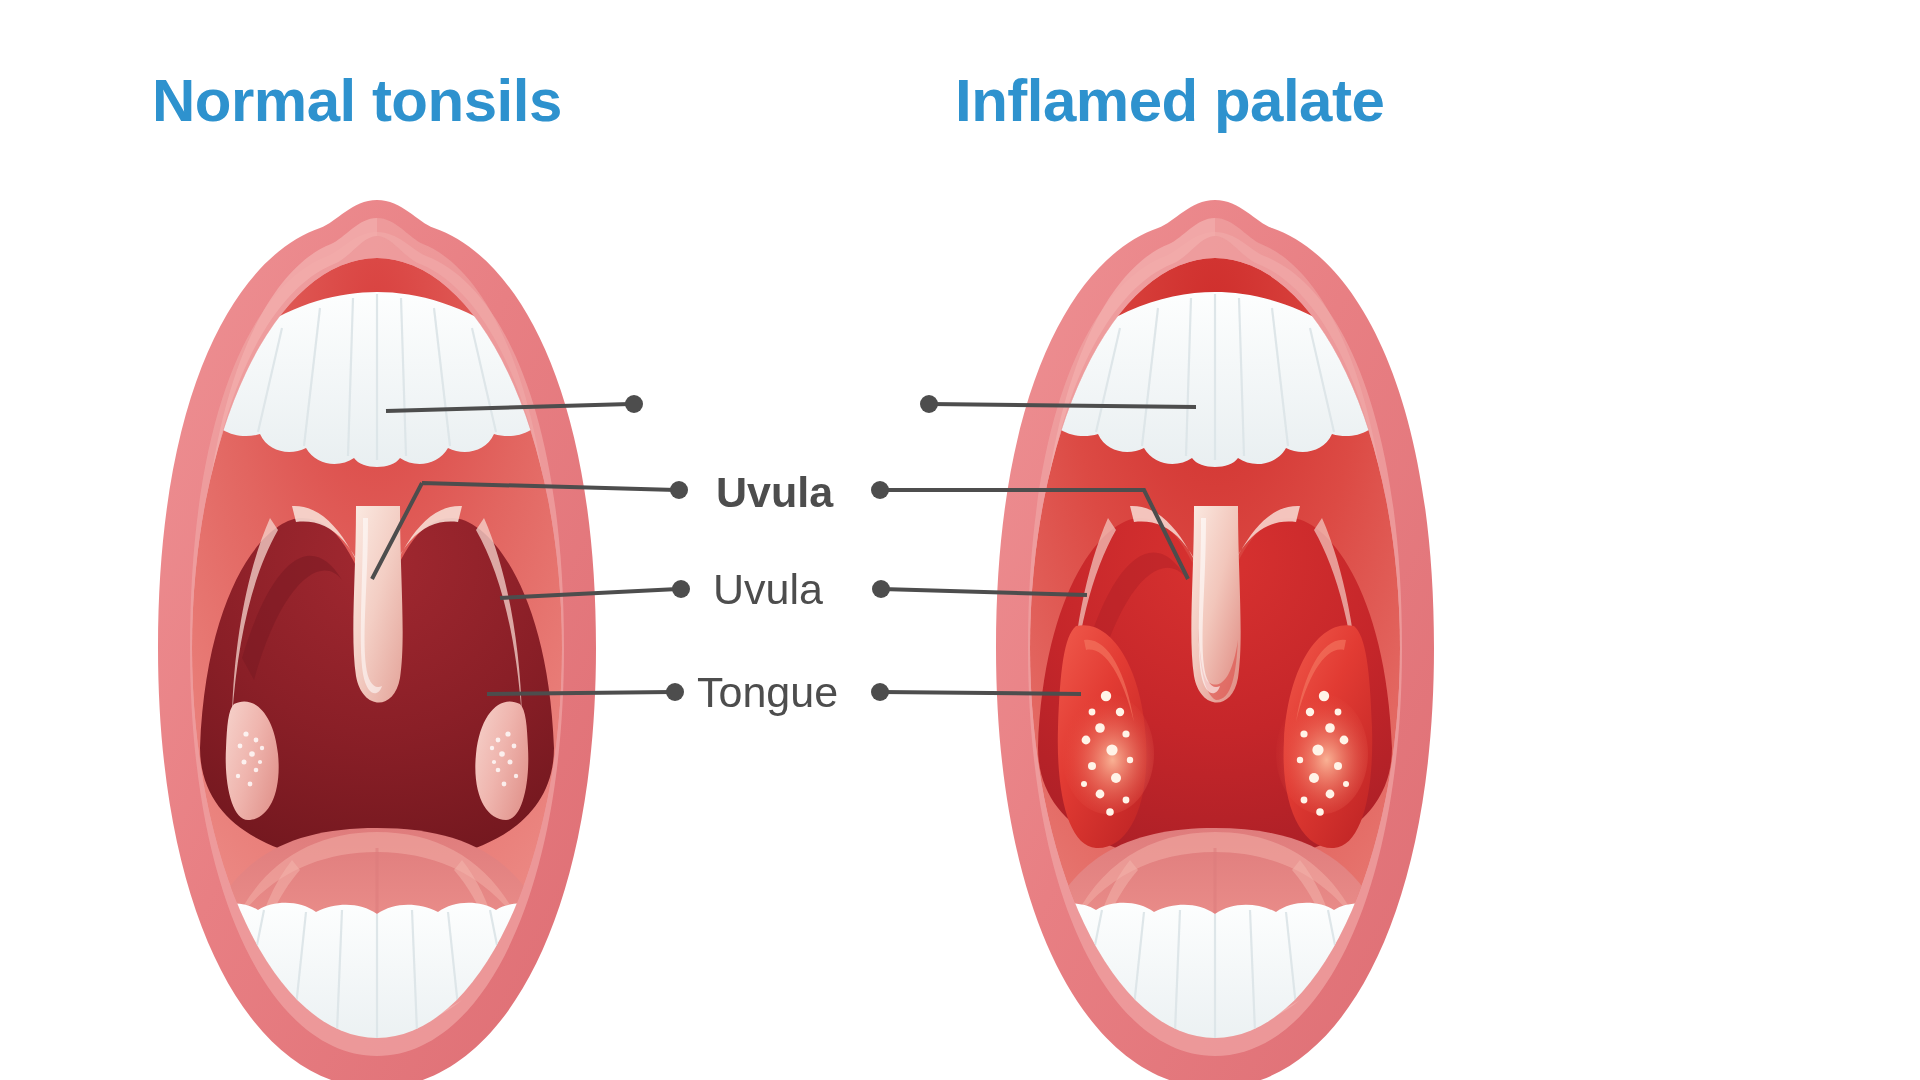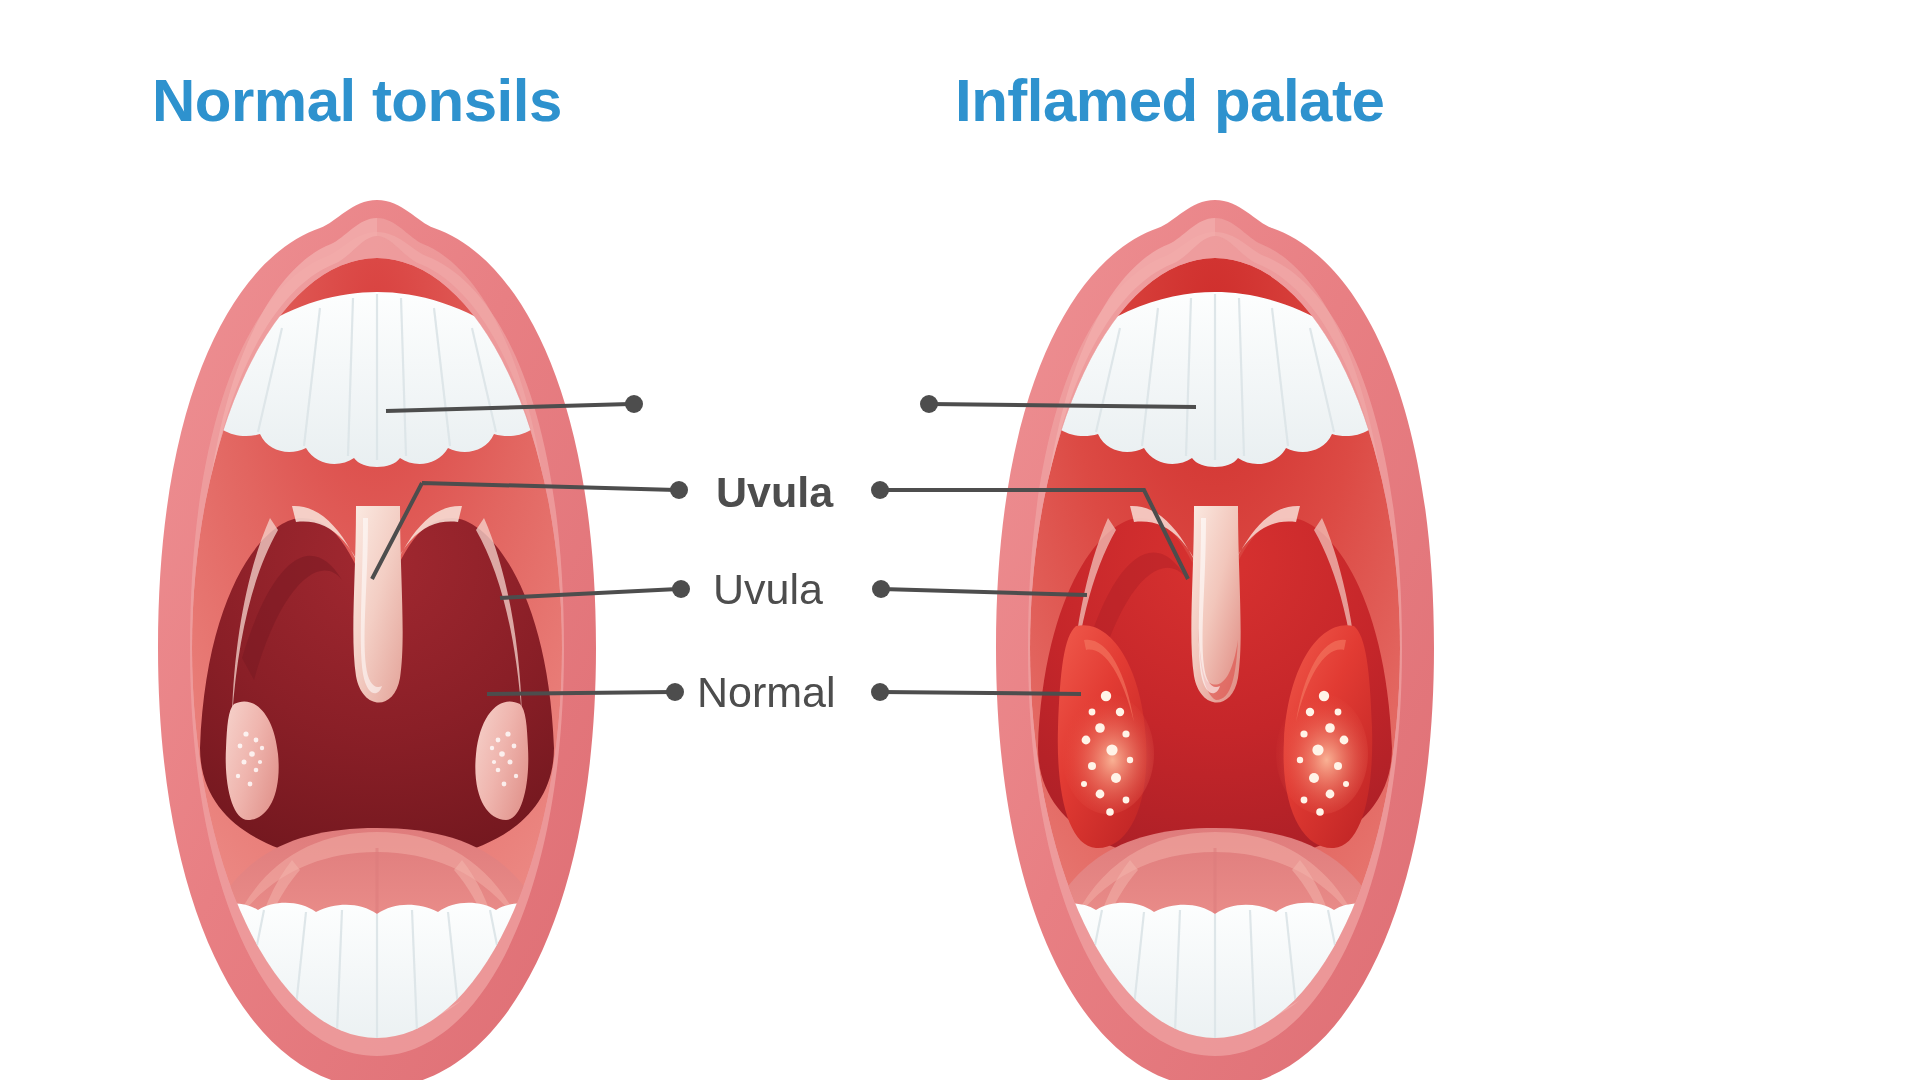--- a/index.html
+++ b/index.html
@@ -405,7 +405,7 @@
 
   <div class="lbl uvula">Uvula</div>
   <div class="lbl tonsil">Uvula</div>
-  <div class="lbl tongue">Normal</div>
+  <div class="lbl tongue">Tongue</div>
 
 </div>
 

